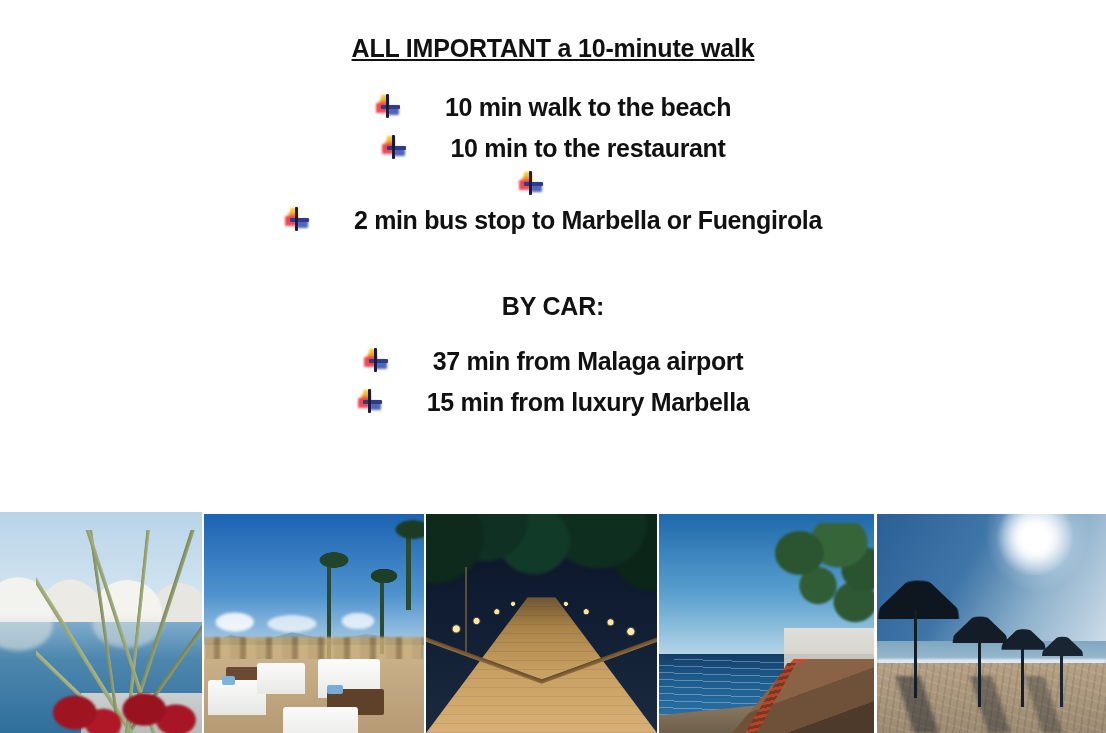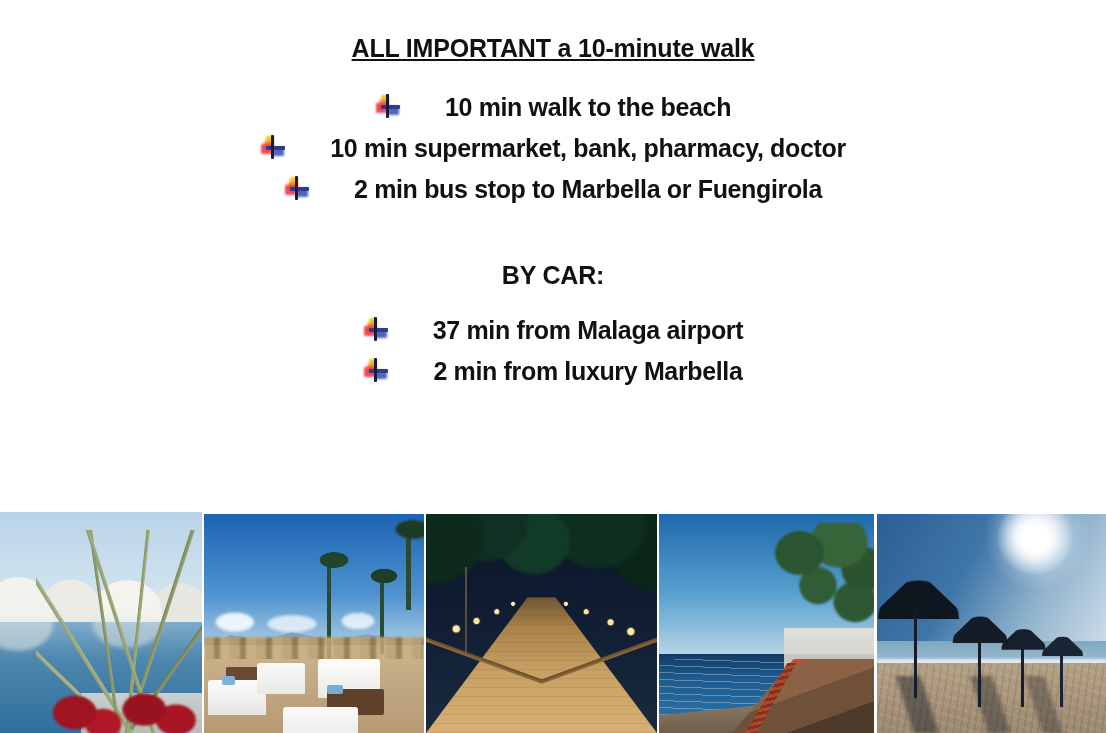--- a/index.html
+++ b/index.html
@@ -507,6 +507,17 @@
       <span class="bullet-text">10 min walk to the beach</span>
     </div>
 
+    <div class="bullet-line">
+      <span class="bullet-icon">
+        <span class="bi b-yellow"></span>
+          <span class="bi b-orange"></span>
+          <span class="bi b-red"></span>
+        <span class="bi b-blue"></span>
+          <span class="bi b-navy-h"></span>
+          <span class="bi b-navy-v"></span>
+      </span>
+      <span class="bullet-text">10 min to the restaurant</span>
+    </div>
 
     <div class="bullet-line">
       <span class="bullet-icon">

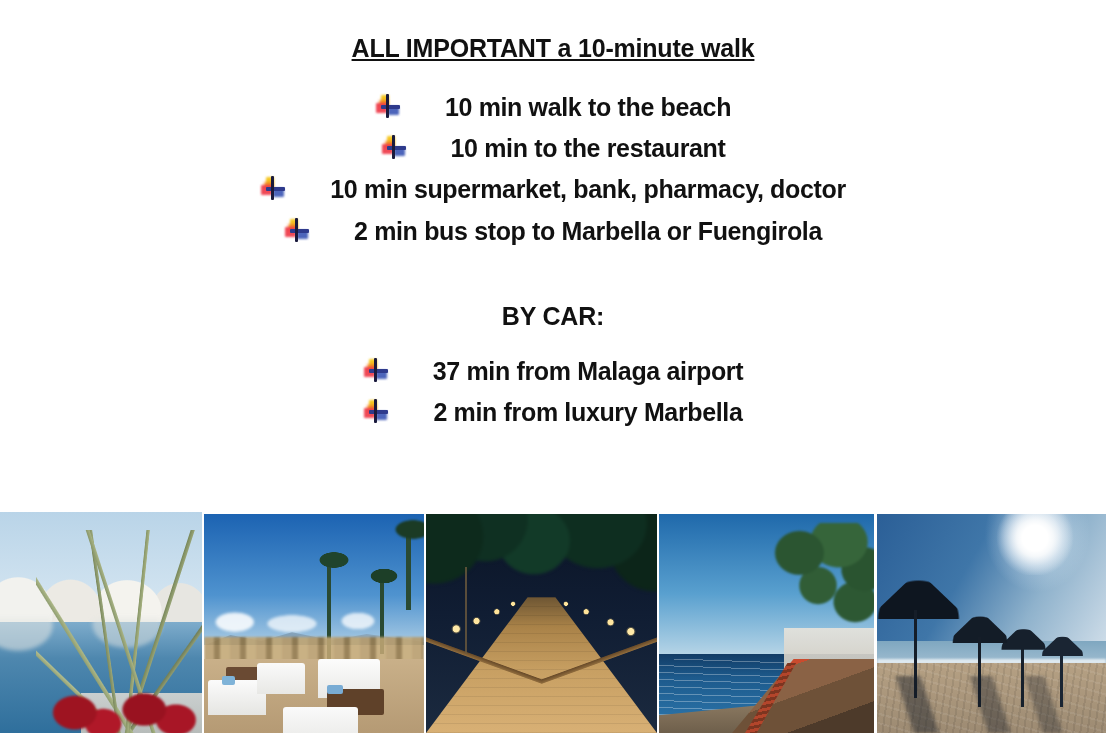--- a/index.html
+++ b/index.html
@@ -528,7 +528,6 @@
           <span class="bi b-navy-h"></span>
           <span class="bi b-navy-v"></span>
       </span>
-      <span class="bullet-text">10 min supermarket, bank, pharmacy, doctor</span>
     </div>
 
     <div class="bullet-line">

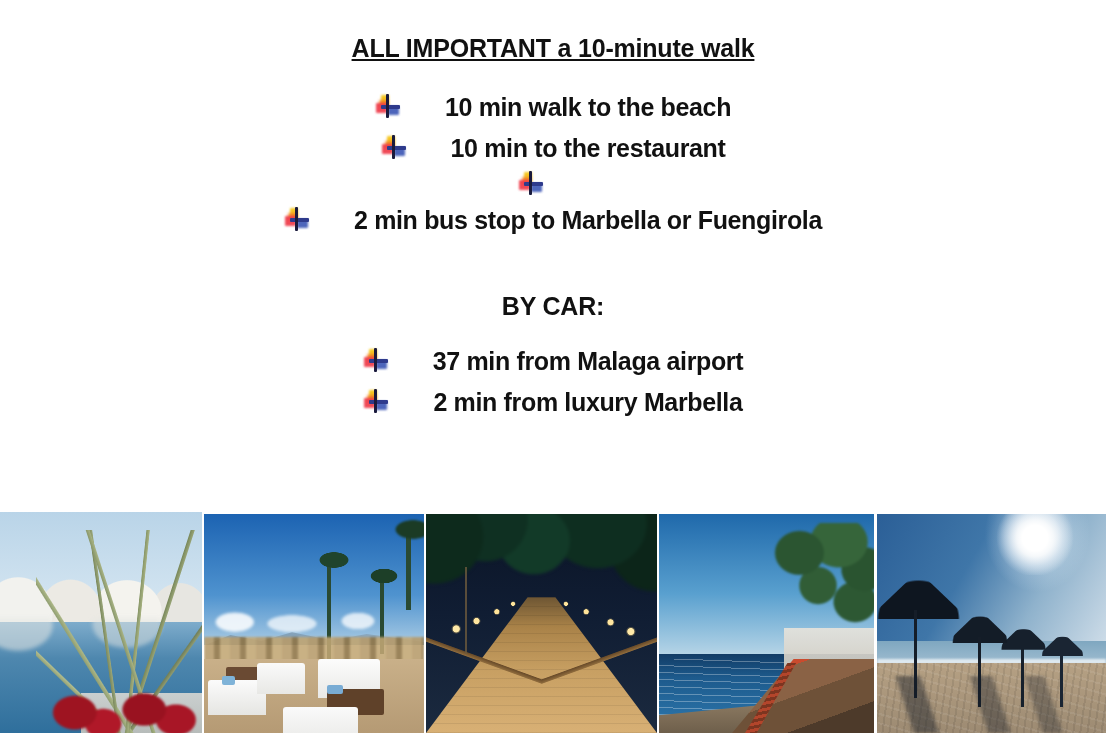--- a/index.html
+++ b/index.html
@@ -565,7 +565,7 @@
           <span class="bi b-navy-h"></span>
           <span class="bi b-navy-v"></span>
       </span>
-      <span class="bullet-text">2 min from luxury Marbella</span>
+      <span class="bullet-text">15 min from luxury Marbella</span>
     </div>
 
 

